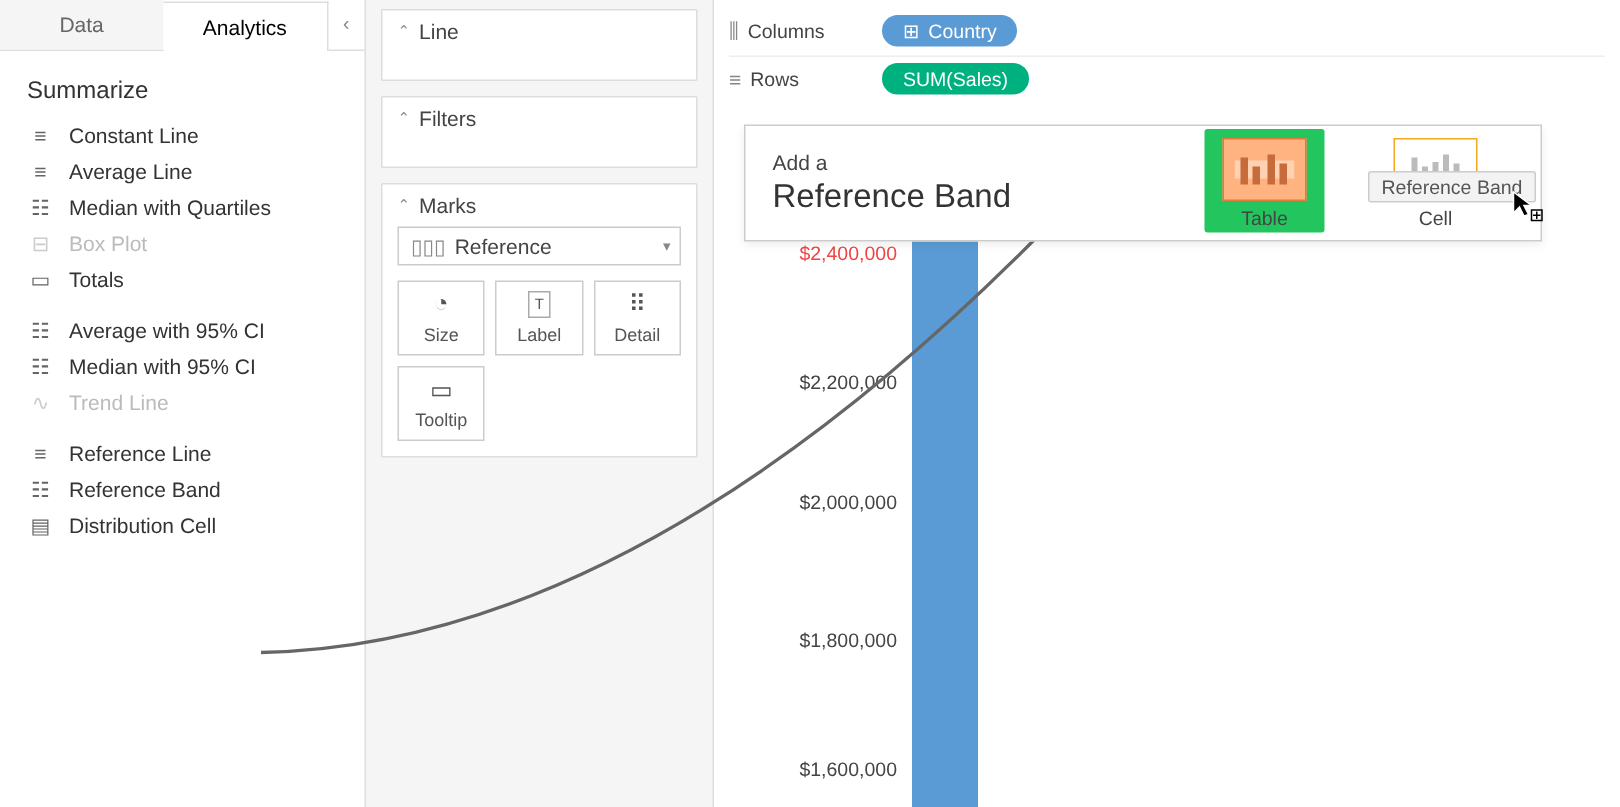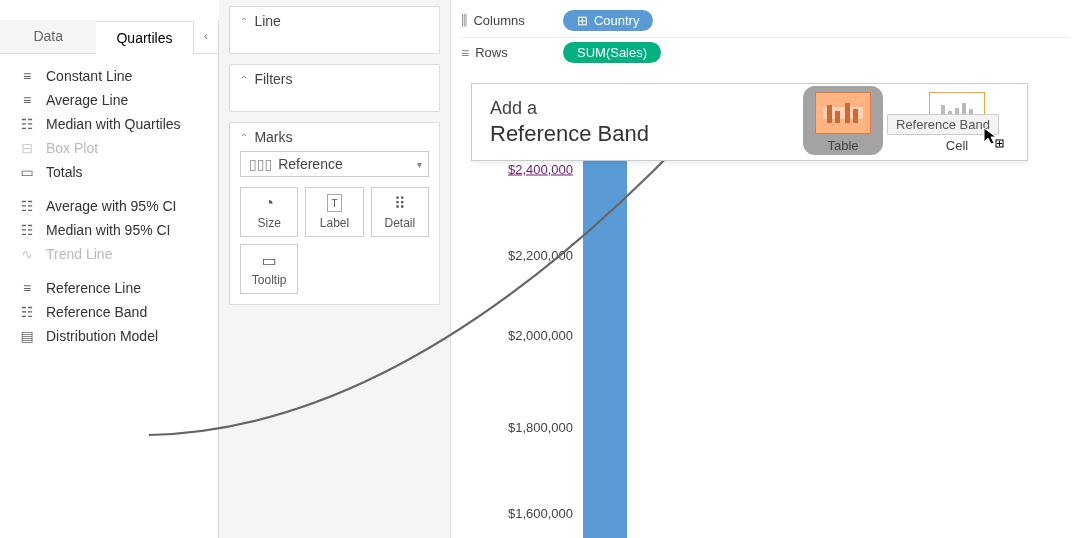--- a/index.html
+++ b/index.html
@@ -6,7 +6,7 @@
   body { background: #fff; width: 1080px; height: 538px; overflow: hidden; display: flex; font-size: 13px; color: #333; }
   
   
-  .sidebar { width: 219px; border-right: 1px solid #ddd; background: #fff; display: flex; flex-direction: column; margin-top: 20px; }
+  .sidebar { width: 244px; border-right: 1px solid #ddd; background: #fff; display: flex; flex-direction: column; }
   .tabs { display: flex; border-bottom: 1px solid #ddd; }
   .tab { flex: 1; text-align: center; padding: 8px 4px; font-size: 14px; color: #555; cursor: pointer; }
   .tab.active { background: #fff; font-weight: 500; color: #000; border-top: 1px solid #ddd; border-right: 1px solid #ddd; position: relative; top: 1px; }

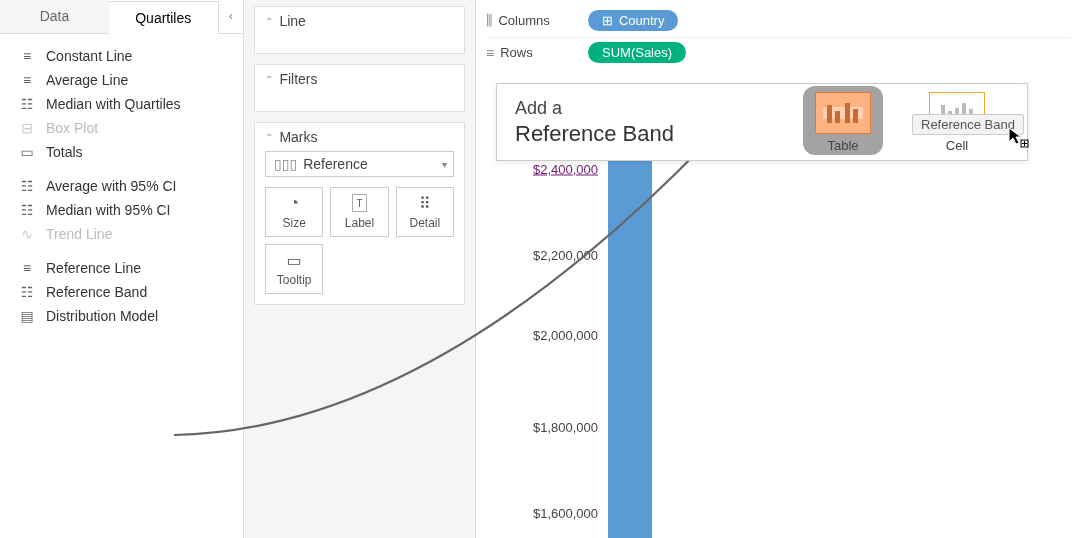--- a/index.html
+++ b/index.html
@@ -74,7 +74,7 @@
 <div class="sidebar">
   <div class="tabs">
     <div class="tab inactive">Data</div>
-    <div class="tab active">Quartiles</div>
+    <div class="tab active">Analytics</div>
     <div class="collapse-chevron">‹</div>
   </div>
 

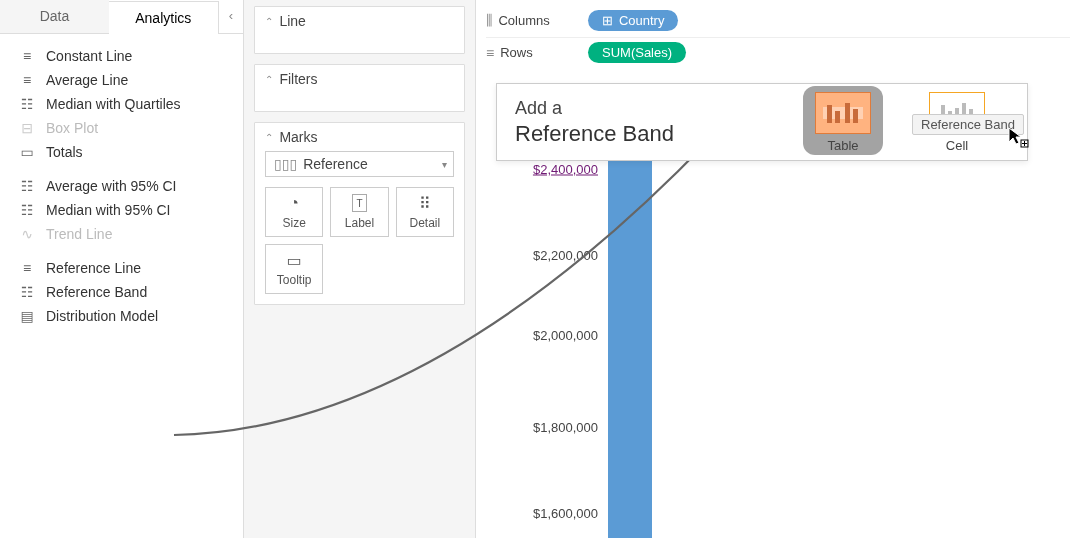--- a/index.html
+++ b/index.html
@@ -79,6 +79,7 @@
   </div>
 
   <div class="section">
+    <div class="section-title">Summarize</div>
     <div class="item">
         <span class="item-icon">≡</span>
         <span>Constant Line</span>

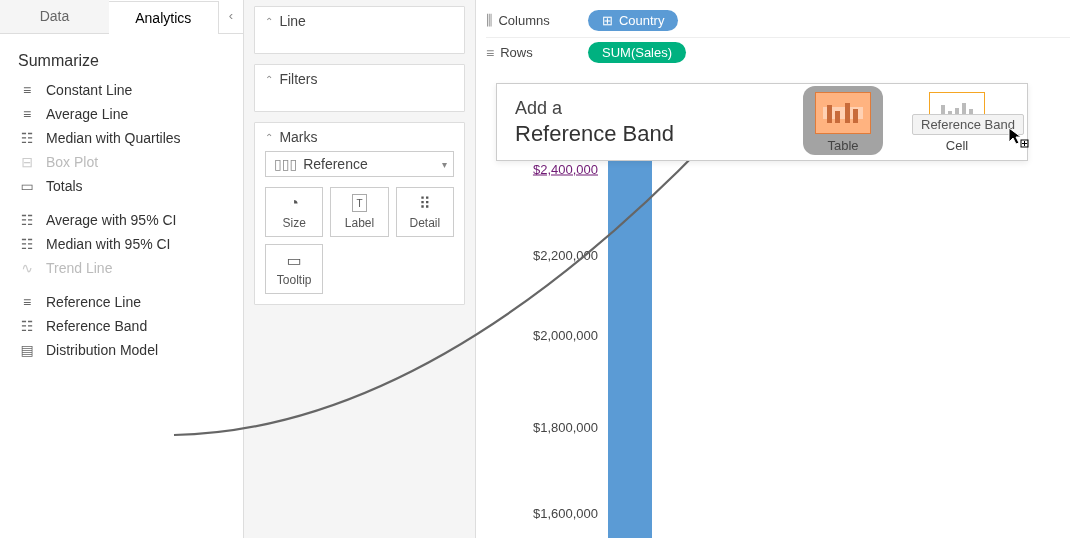--- a/index.html
+++ b/index.html
@@ -46,7 +46,7 @@
   
   .drop-overlay { position: absolute; top: 14px; left: 20px; right: 52px; height: 78px; border: 1px solid #ccc; background: #fff; display: flex; align-items: center; box-shadow: 0 2px 6px rgba(0,0,0,0.08); z-index: 5; }
   .drop-text { padding: 0 18px; }
-  .drop-text .small { font-size: 18px; color: #444; }
+  .drop-text .small { font-size: 14px; color: #444; }
   .drop-text .big { font-size: 22px; font-weight: 400; color: #333; margin-top: 2px;}
   .drop-zone { flex:1; display:flex; justify-content:flex-end; gap: 44px; padding-right: 30px; align-items:center; height:100%;}
   .drop-opt { display:flex; flex-direction:column; align-items:center; gap:4px; font-size:13px; color:#444; width:80px;}

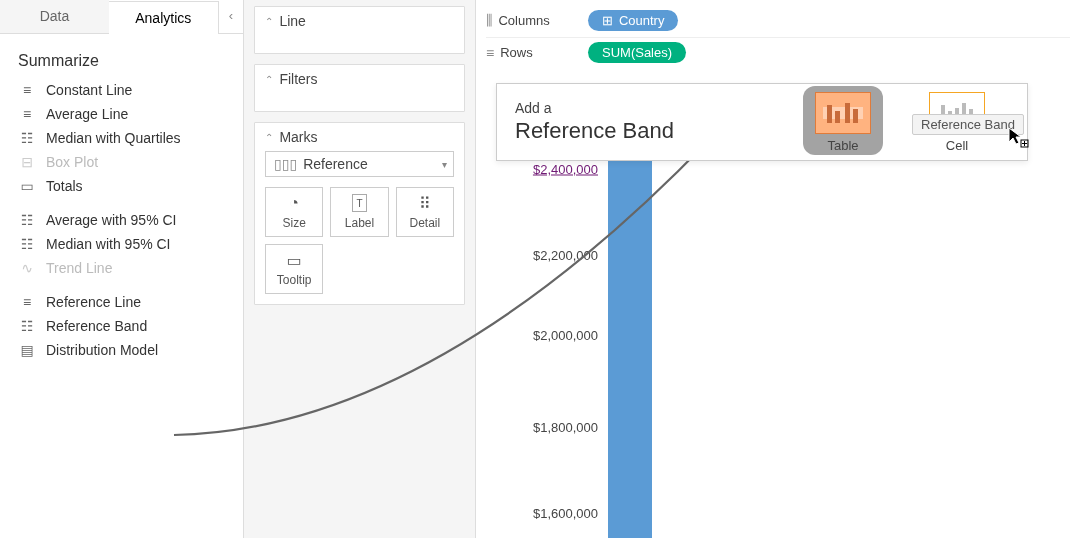--- a/index.html
+++ b/index.html
@@ -51,7 +51,7 @@
   .drop-zone { flex:1; display:flex; justify-content:flex-end; gap: 44px; padding-right: 30px; align-items:center; height:100%;}
   .drop-opt { display:flex; flex-direction:column; align-items:center; gap:4px; font-size:13px; color:#444; width:80px;}
   .drop-opt .thumb { width: 56px; height: 42px; border:1px solid #f5a623; background:#fff; display:flex; align-items:center; justify-content:center; }
-  .drop-opt.first { background:#a3a3a3; border-radius:12px; padding:6px 10px 2px 10px; margin:-6px -10px -2px -10px;}
+  .drop-opt.first { background:#22c55e; border-radius:2px; padding:6px 10px 2px 10px; margin:-6px -10px -2px -10px;}
   .drop-opt.first .thumb { background: #ffb380; border-color:#e07b3a; }
   
   .drag-ghost { position:absolute; top: 30px; left: 415px; background:#f3f3f3; border:1px solid #ccc; padding:2px 8px; font-size:13px; color:#555; border-radius:2px; z-index:6;}

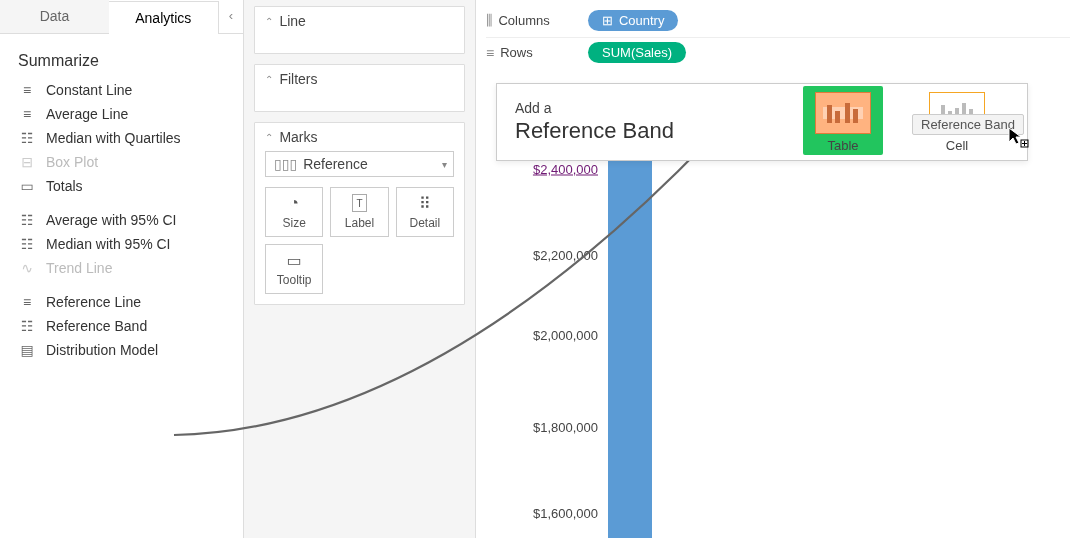--- a/index.html
+++ b/index.html
@@ -247,7 +247,7 @@
     </div>
 
     <div class="chart" id="chart">
-        <div class="y-label" style="top: 5px; color: #701a75; text-decoration: underline;">$2,400,000</div>
+        <div class="y-label" style="top: 5px; color: #ef4444;">$2,400,000</div>
         <div class="y-label" style="top: 91px;">$2,200,000</div>
         <div class="y-label" style="top: 171px;">$2,000,000</div>
         <div class="y-label" style="top: 263px;">$1,800,000</div>

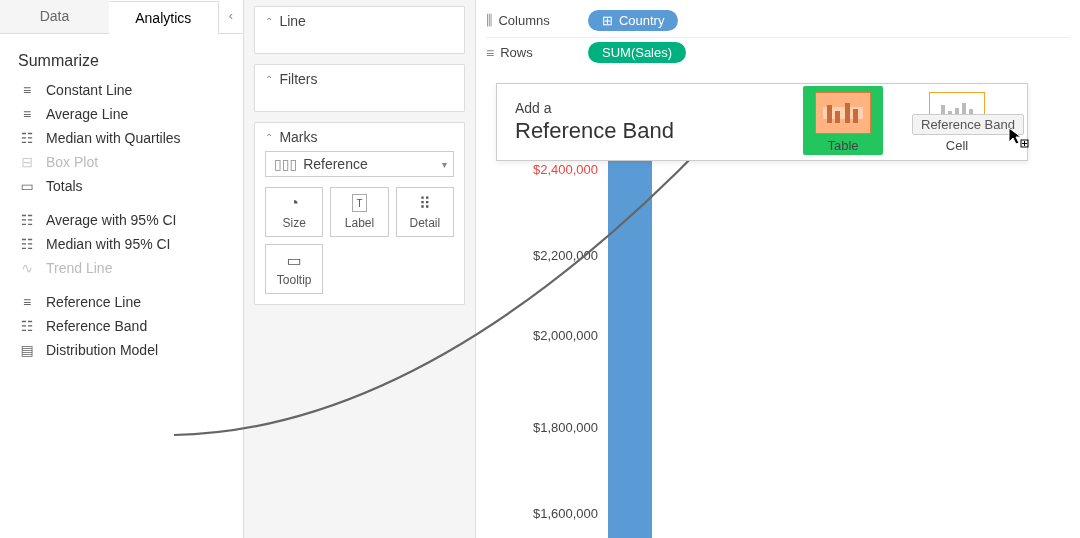--- a/index.html
+++ b/index.html
@@ -128,7 +128,7 @@
       </div>
     <div class="item">
         <span class="item-icon">▤</span>
-        <span>Distribution Model</span>
+        <span>Distribution Cell</span>
       </div>
   </div>
 </div>

